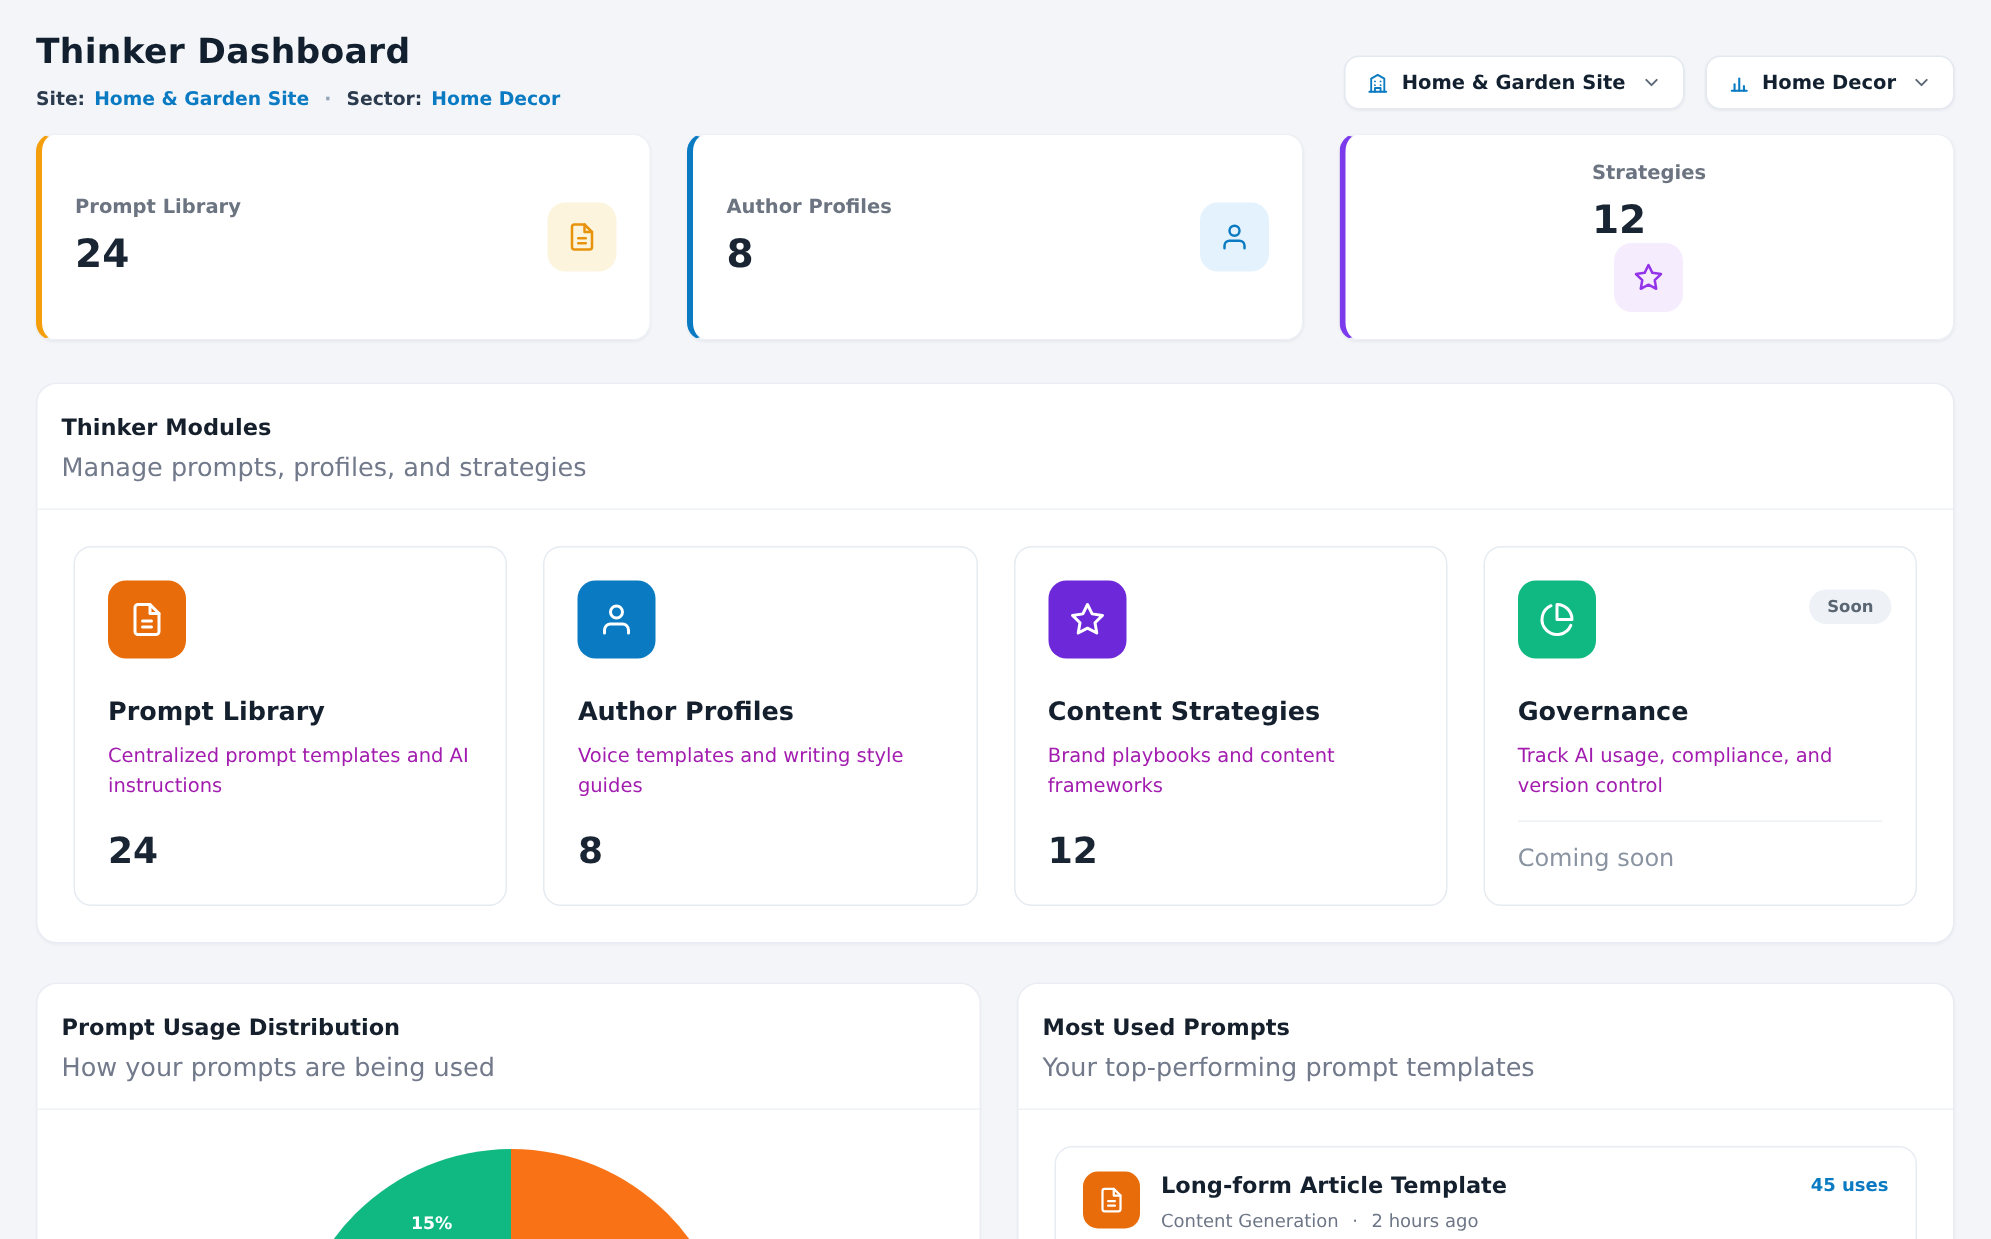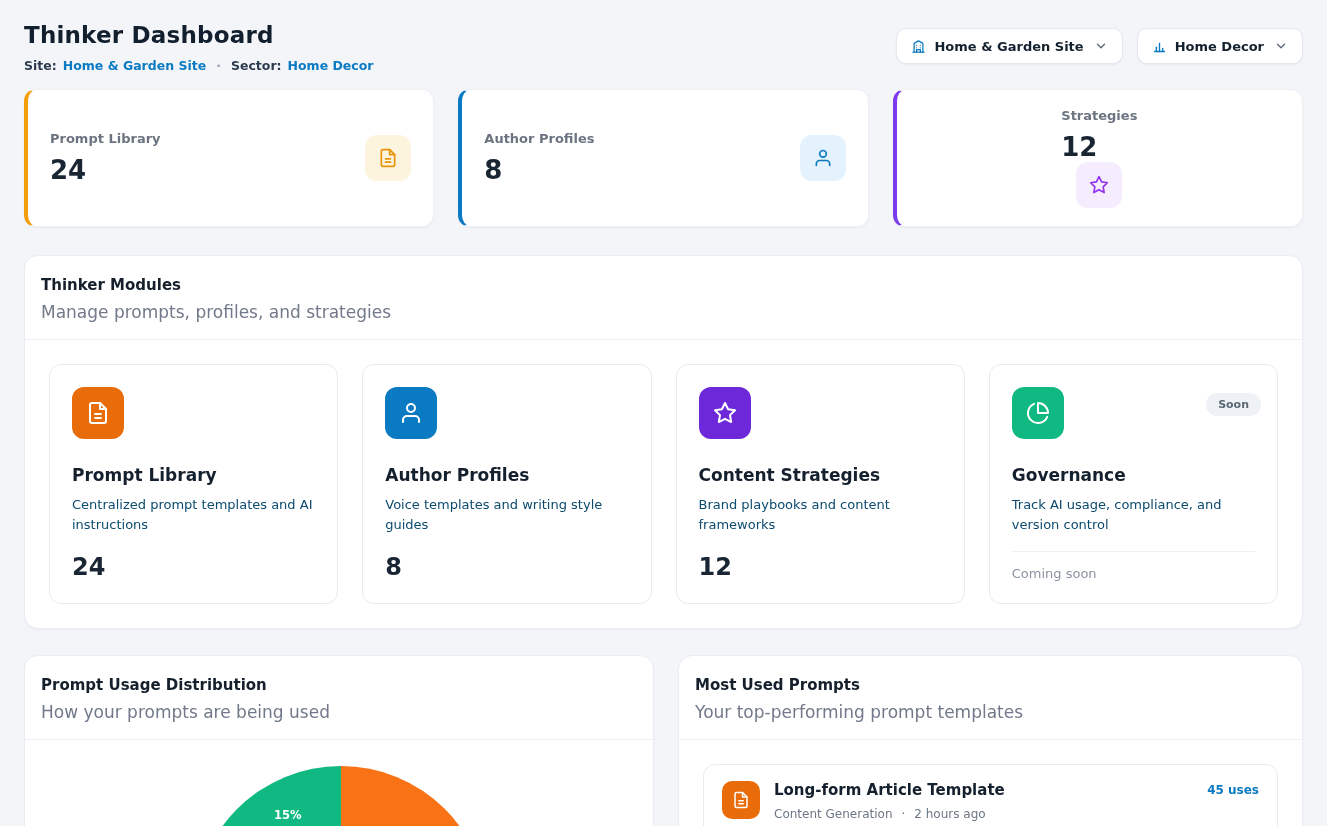--- a/index.html
+++ b/index.html
@@ -12,7 +12,7 @@
   .page { padding: 16px 24px 0; }
 
   
-  .header-row { display: flex; justify-content: space-between; align-items: flex-start; }
+  .header-row { display: flex; justify-content: space-between; align-items: flex-end; }
   .page-title { font-size: 23px; font-weight: 800; color: #121f2e; letter-spacing: .2px; margin-top: 6px; }
   .site-line { margin-top: 10px; font-size: 12.5px; font-weight: 700; color: #2b3a4d; display: flex; align-items: center; gap: 6px; }
   .site-line a { color: #0a7ac2; text-decoration: none; cursor: pointer; }

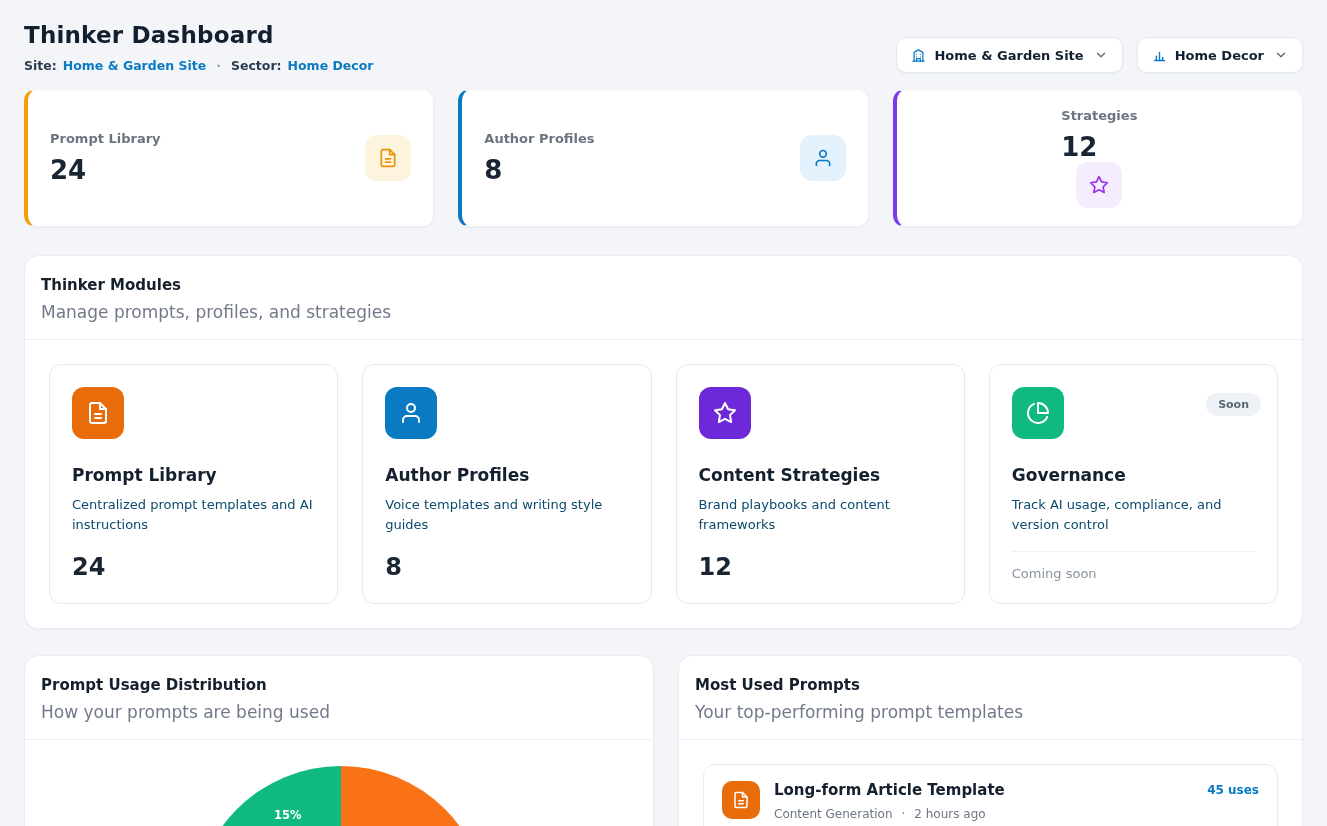--- a/index.html
+++ b/index.html
@@ -65,7 +65,7 @@
   .mbg-purple { background: #6d28d9; }
   .mbg-green  { background: #10b981; }
   .module-title { font-size: 17px; font-weight: 800; color: #15202e; margin-top: 26px; }
-  .module-desc { font-size: 13px; font-weight: 500; color: #0c4a6e; line-height: 1.55; margin-top: 10px; }
+  .module-desc { font-size: 13px; font-weight: 500; color: #a21caf; line-height: 1.55; margin-top: 10px; }
   .module-value { font-size: 24px; font-weight: 800; color: #1a2533; margin-top: auto; padding-top: 18px; }
   .module-footer { margin-top: auto; border-top: 1px solid #edf1f5; padding-top: 14px; font-size: 13px; font-weight: 500; color: #8a93a1; }
   .soon-badge { position: absolute; top: 28px; right: 16px; background: #eef2f7; color: #5b6673; font-size: 11px; font-weight: 700; padding: 5px 12px; border-radius: 999px; }

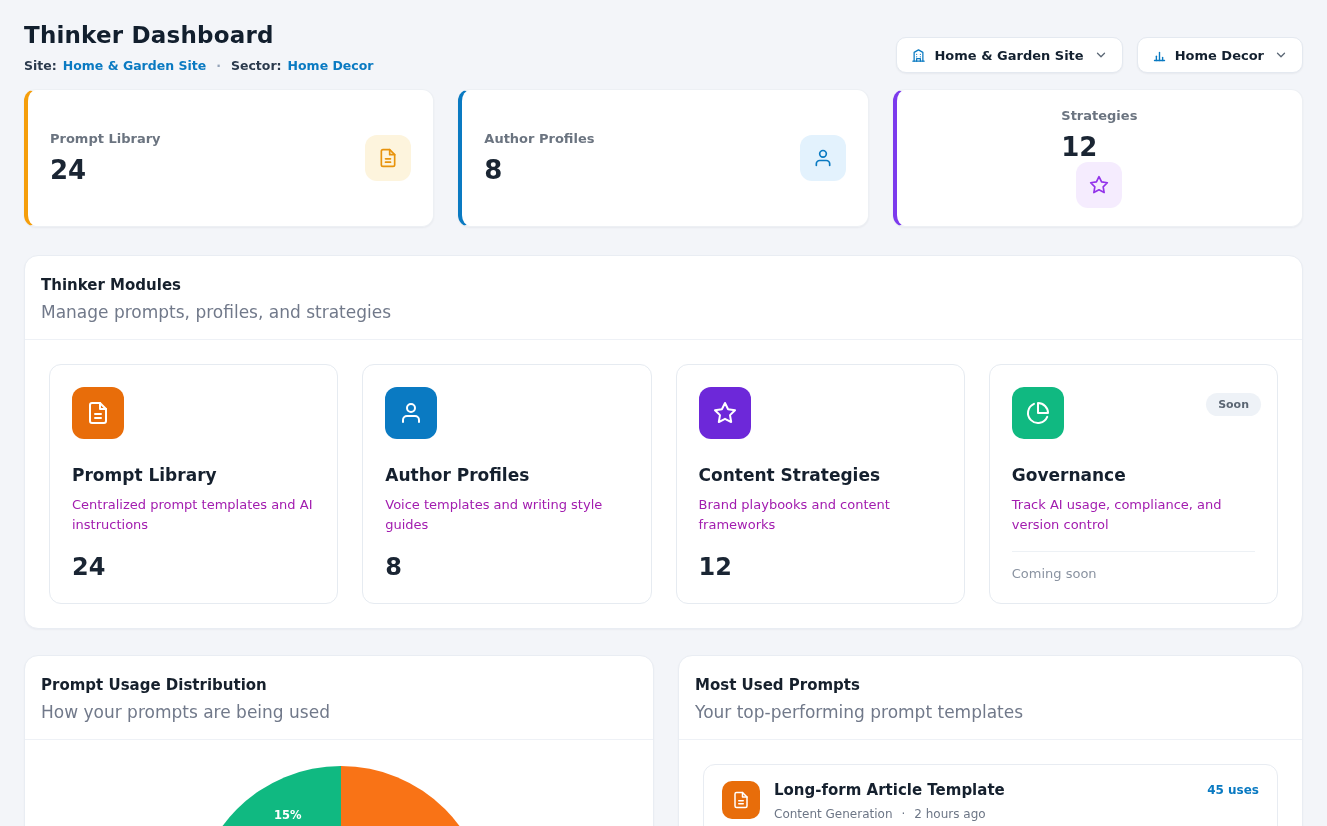--- a/index.html
+++ b/index.html
@@ -67,7 +67,7 @@
   .module-title { font-size: 17px; font-weight: 800; color: #15202e; margin-top: 26px; }
   .module-desc { font-size: 13px; font-weight: 500; color: #a21caf; line-height: 1.55; margin-top: 10px; }
   .module-value { font-size: 24px; font-weight: 800; color: #1a2533; margin-top: auto; padding-top: 18px; }
-  .module-footer { margin-top: auto; border-top: 1px solid #edf1f5; padding-top: 14px; font-size: 13px; font-weight: 500; color: #8a93a1; }
+  .module-footer { margin-top: auto; border-top: 1px solid #edf1f5; padding-top: 14px; font-size: 16px; font-weight: 500; color: #8a93a1; }
   .soon-badge { position: absolute; top: 28px; right: 16px; background: #eef2f7; color: #5b6673; font-size: 11px; font-weight: 700; padding: 5px 12px; border-radius: 999px; }
 
   

